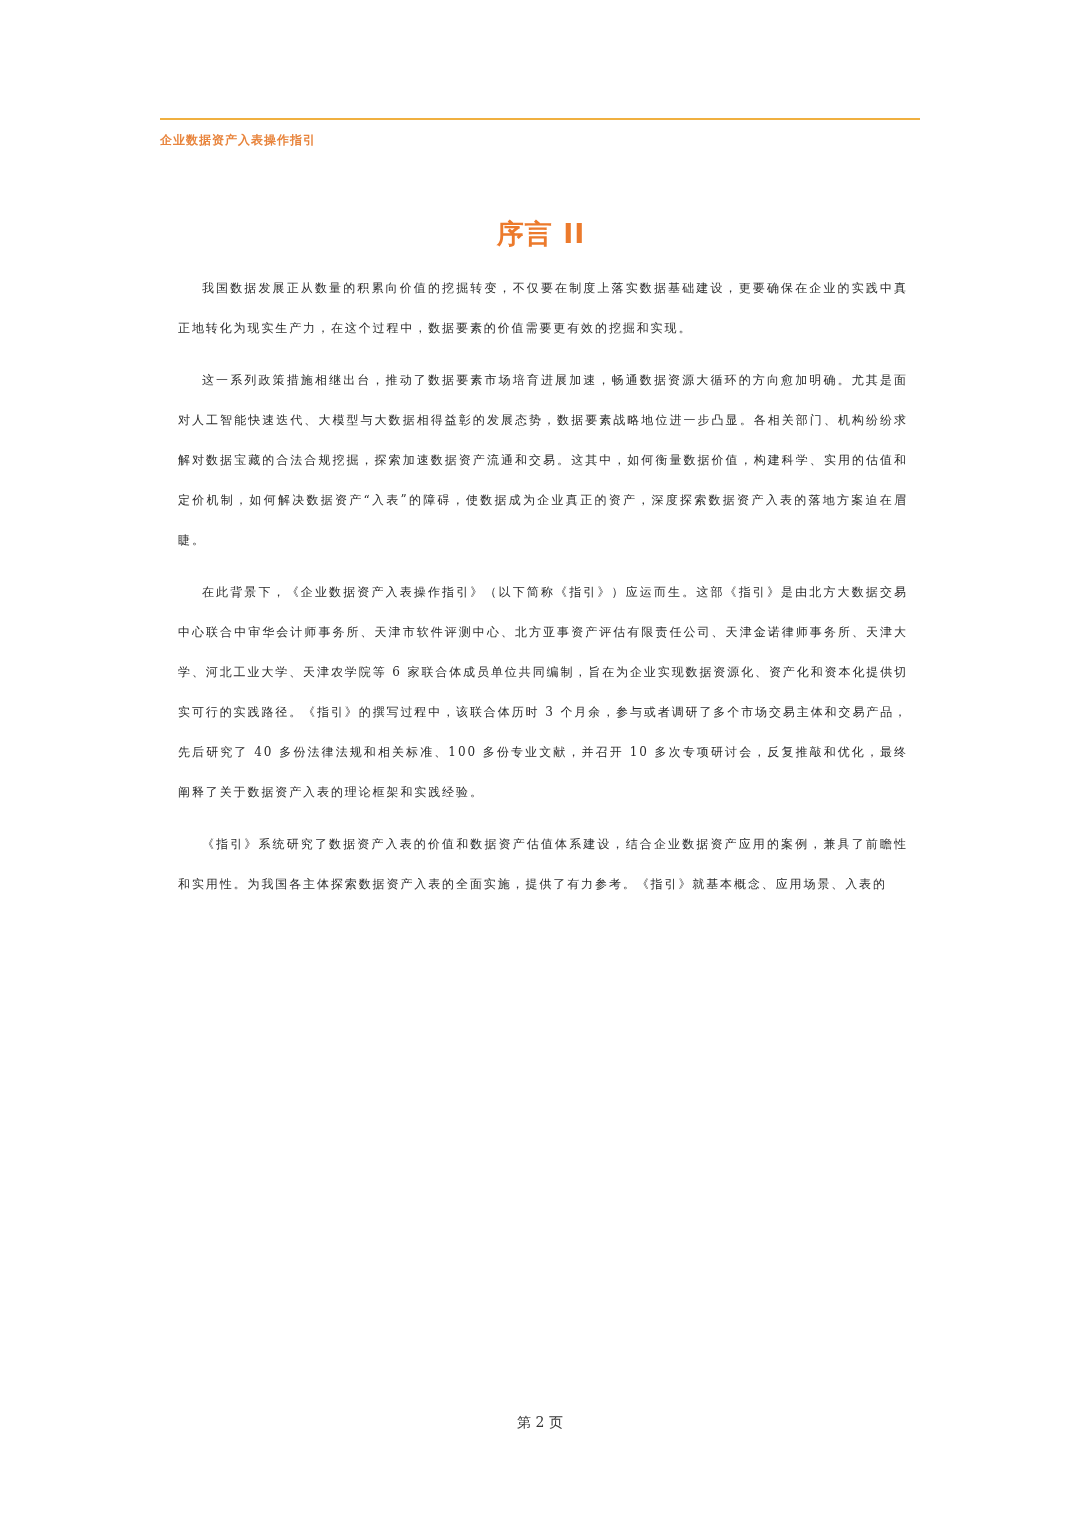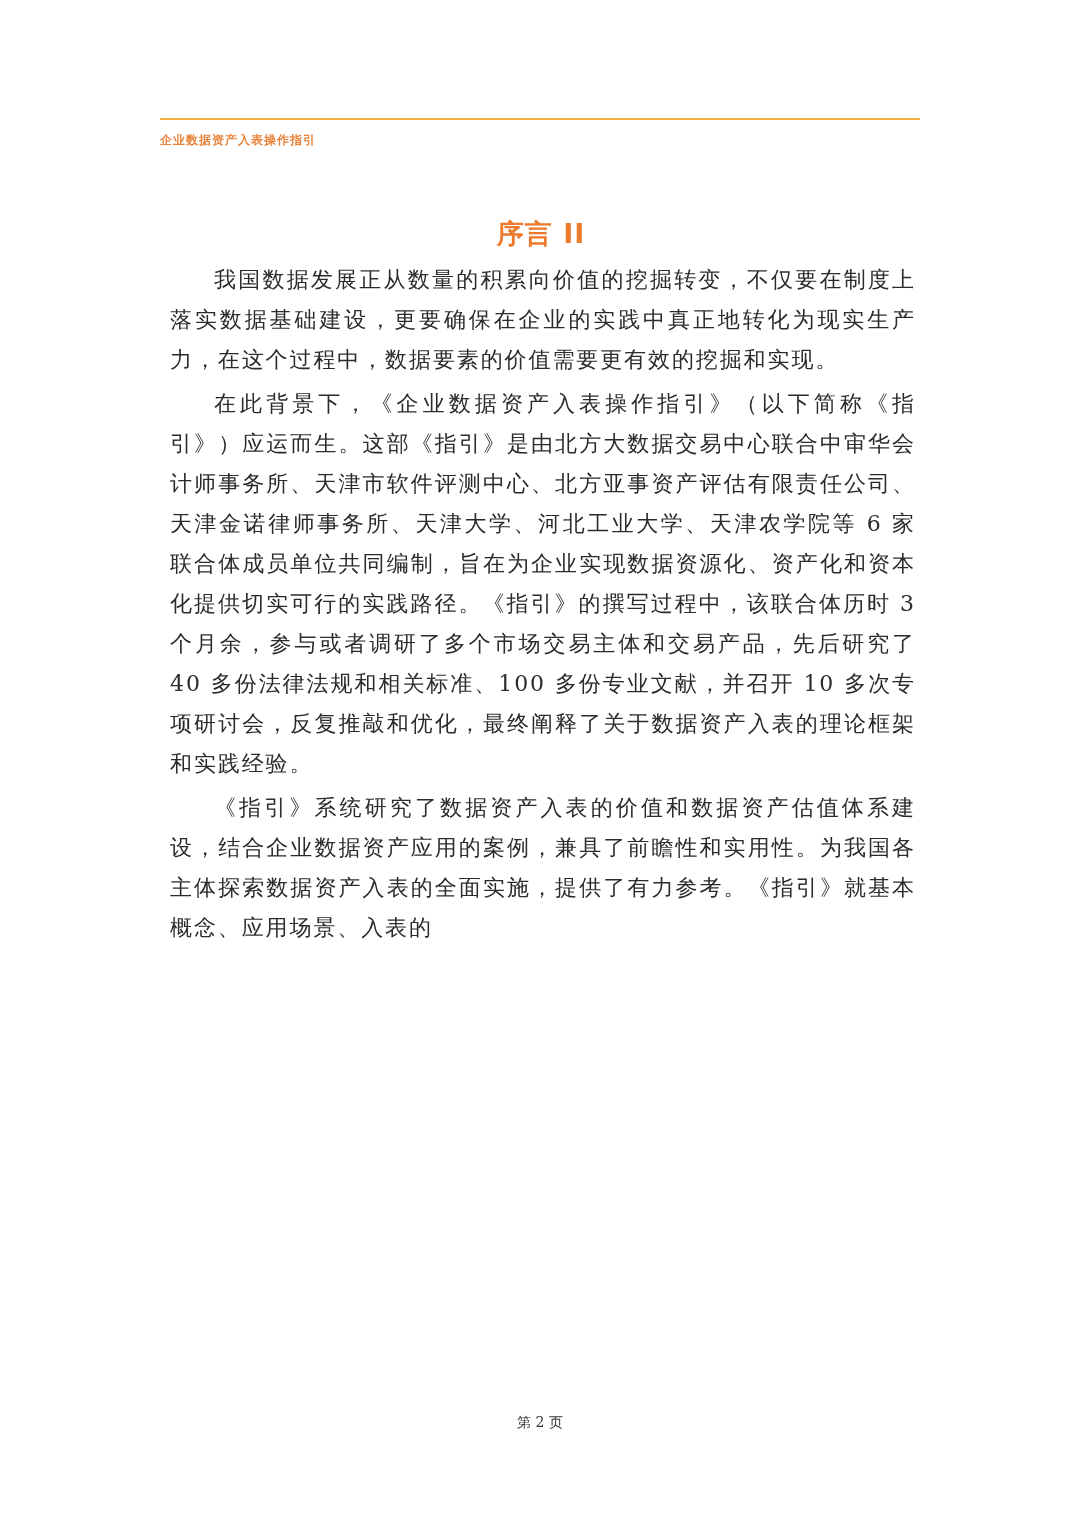--- a/index.html
+++ b/index.html
@@ -62,8 +62,8 @@
       width: 754px;
     }
     .para {
-      margin: 4px;
-      font-size: 22px;
+      margin: 12px;
+      font-size: 12px;
       line-height: 40px;
       text-indent: 2em;
       text-align: justify;

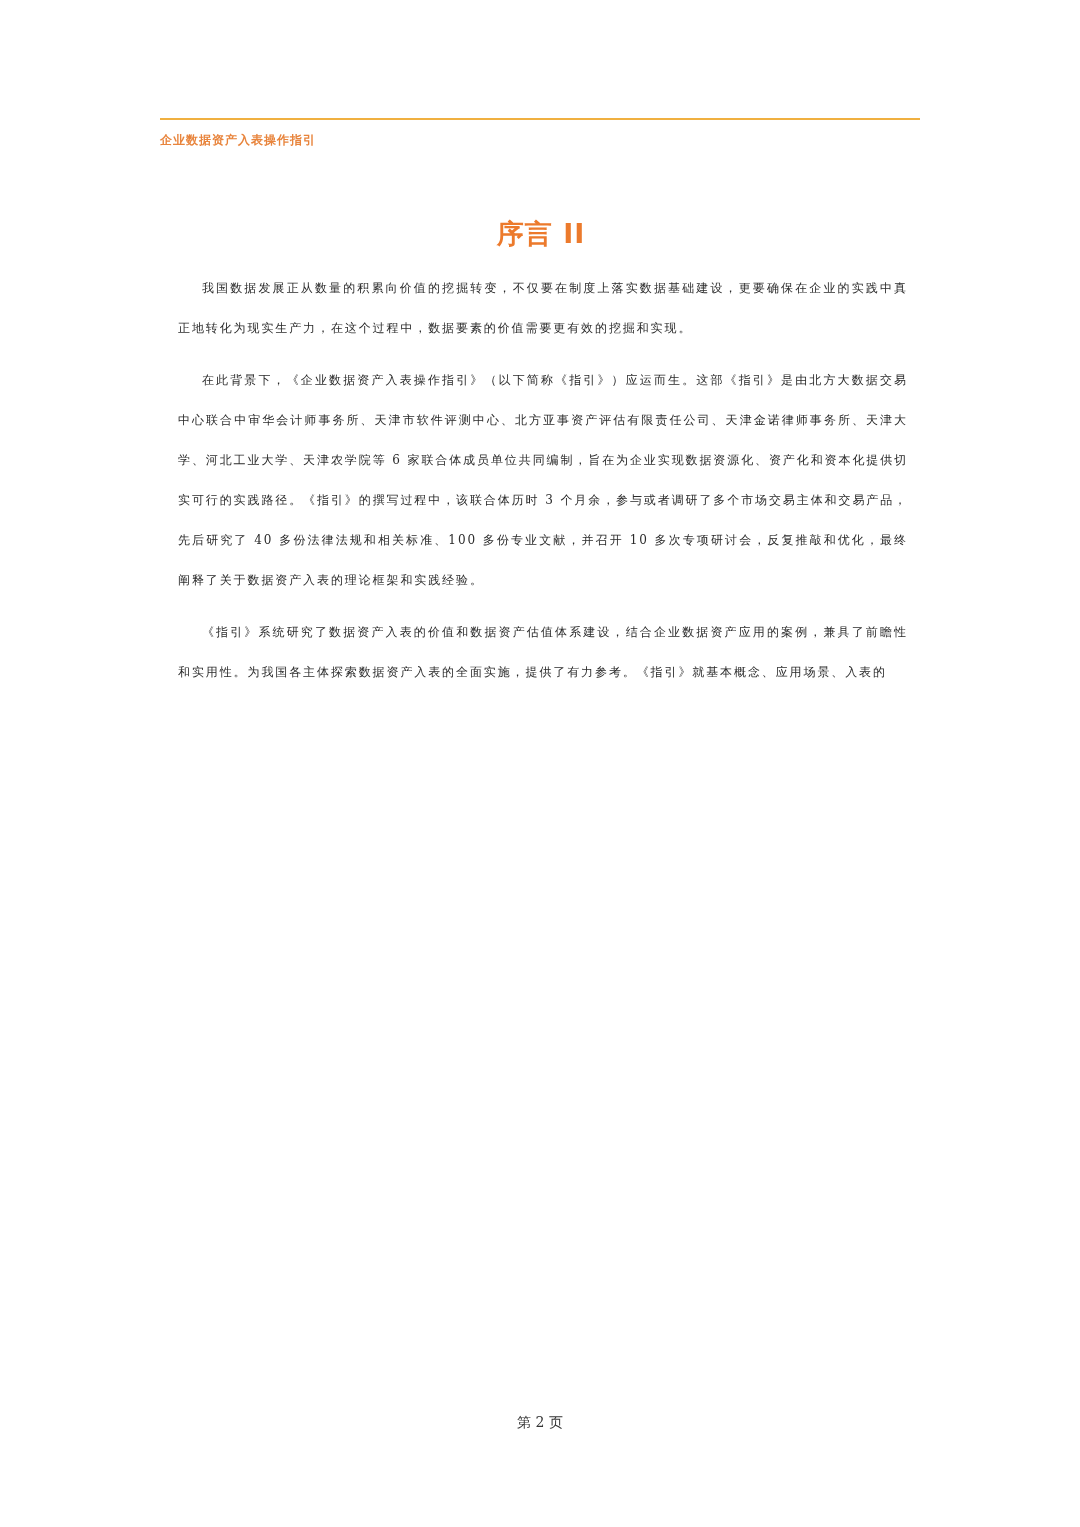--- a/index.html
+++ b/index.html
@@ -94,6 +94,7 @@
 
   <div class="body-text">
     <p class="para">我国数据发展正从数量的积累向价值的挖掘转变，不仅要在制度上落实数据基础建设，更要确保在企业的实践中真正地转化为现实生产力，在这个过程中，数据要素的价值需要更有效的挖掘和实现。</p>
+    <p class="para">这一系列政策措施相继出台，推动了数据要素市场培育进展加速，畅通数据资源大循环的方向愈加明确。尤其是面对人工智能快速迭代、大模型与大数据相得益彰的发展态势，数据要素战略地位进一步凸显。各相关部门、机构纷纷求解对数据宝藏的合法合规挖掘，探索加速数据资产流通和交易。这其中，如何衡量数据价值，构建科学、实用的估值和定价机制，如何解决数据资产“入表”的障碍，使数据成为企业真正的资产，深度探索数据资产入表的落地方案迫在眉睫。</p>
     <p class="para">在此背景下，《企业数据资产入表操作指引》（以下简称《指引》）应运而生。这部《指引》是由北方大数据交易中心联合中审华会计师事务所、天津市软件评测中心、北方亚事资产评估有限责任公司、天津金诺律师事务所、天津大学、河北工业大学、天津农学院等 6 家联合体成员单位共同编制，旨在为企业实现数据资源化、资产化和资本化提供切实可行的实践路径。《指引》的撰写过程中，该联合体历时 3 个月余，参与或者调研了多个市场交易主体和交易产品，先后研究了 40 多份法律法规和相关标准、100 多份专业文献，并召开 10 多次专项研讨会，反复推敲和优化，最终阐释了关于数据资产入表的理论框架和实践经验。</p>
     <p class="para">《指引》系统研究了数据资产入表的价值和数据资产估值体系建设，结合企业数据资产应用的案例，兼具了前瞻性和实用性。为我国各主体探索数据资产入表的全面实施，提供了有力参考。《指引》就基本概念、应用场景、入表的</p>
   </div>

